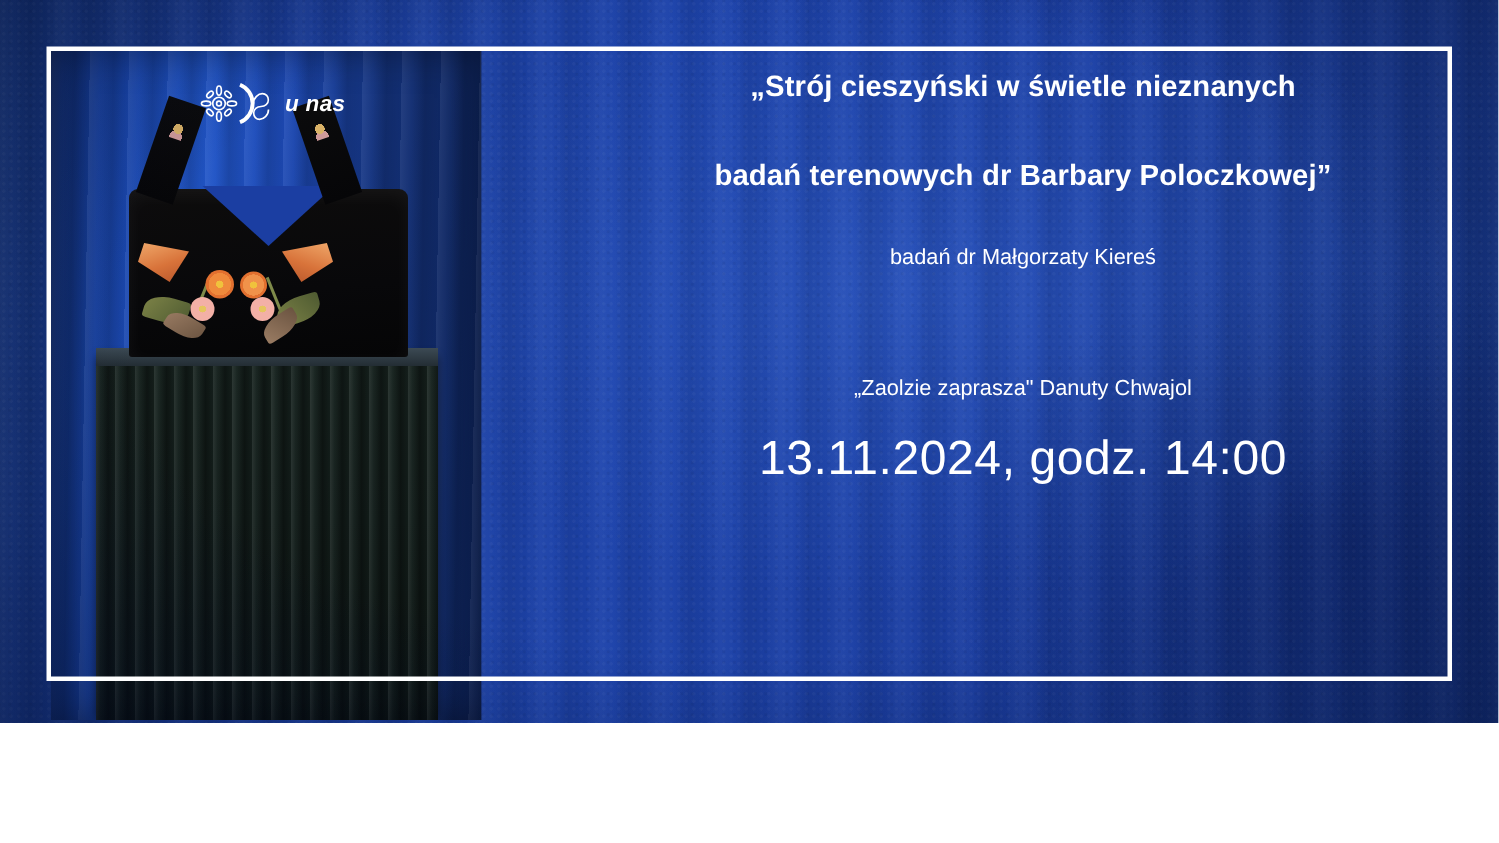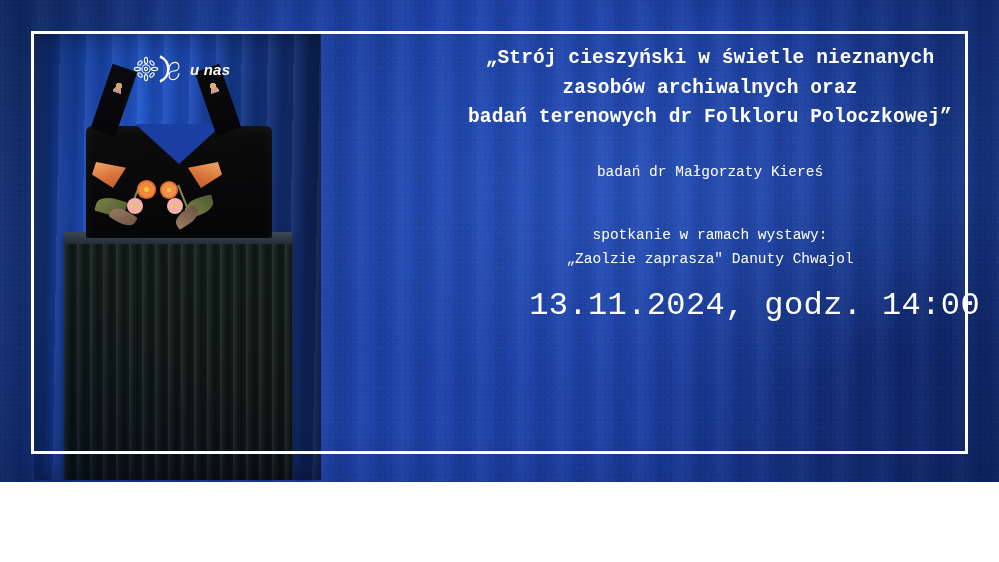--- a/index.html
+++ b/index.html
@@ -160,8 +160,8 @@
 
   
   .textblock{
-    position:absolute;left:440px;top:44px;width:540px;
-    text-align:center;color:#ffffff;font-family:Liberation Mono, monospace;
+    position:absolute;left:412px;top:44px;width:540px;
+    text-align:center;color:#ffffff;
   }
   .title{
     font-size:19.5px;font-weight:700;line-height:1.52;

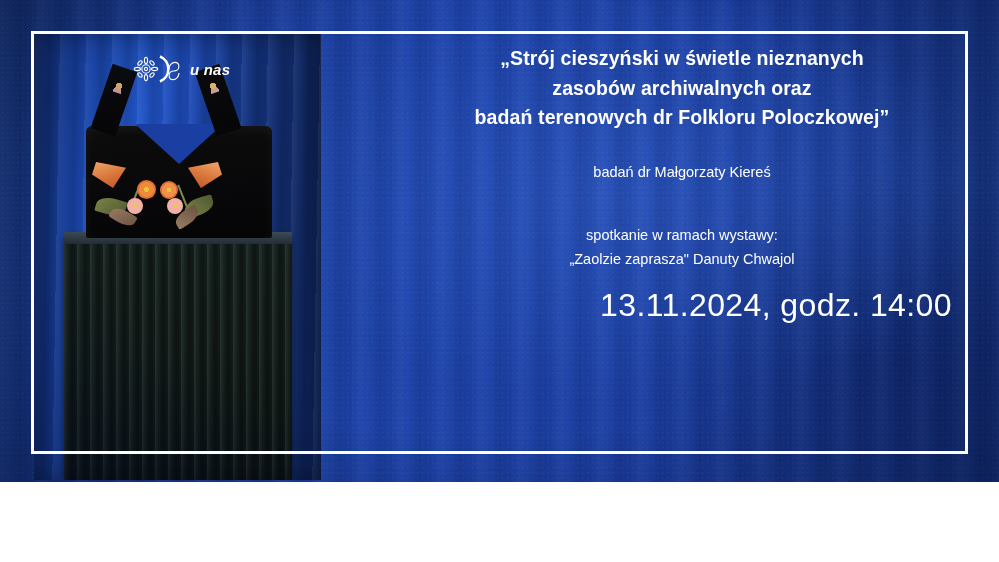--- a/index.html
+++ b/index.html
@@ -248,7 +248,7 @@
     <div class="textblock">
       <h1 class="title">
         <span>„Strój cieszyński w świetle nieznanych</span><br>
-        <span>zasobów archiwalnych oraz</span><br>
+        <br>
         <span>badań terenowych dr Folkloru Poloczkowej”</span>
       </h1>
       <p class="lecturer">

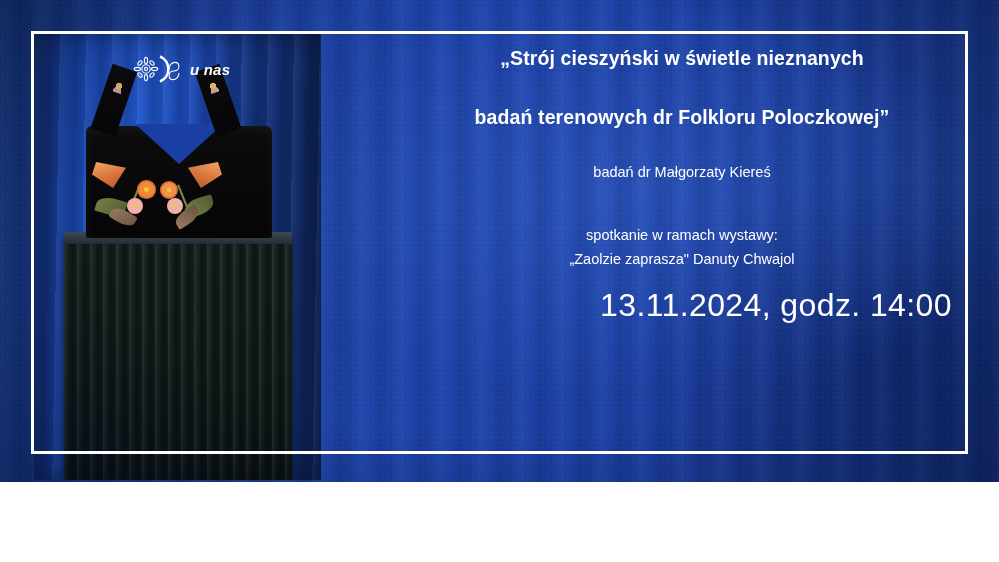--- a/index.html
+++ b/index.html
@@ -249,7 +249,7 @@
       <h1 class="title">
         <span>„Strój cieszyński w świetle nieznanych</span><br>
         <br>
-        <span>badań terenowych dr Folkloru Poloczkowej”</span>
+        <span>badań terenowych dr Barbary Poloczkowej”</span>
       </h1>
       <p class="lecturer">
         <span>badań dr Małgorzaty Kiereś</span><br>

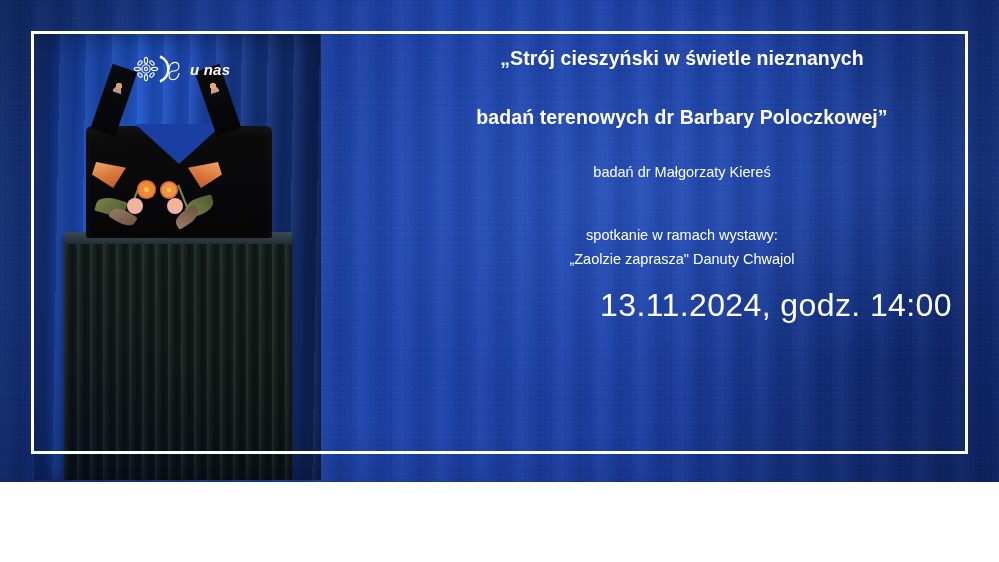--- a/index.html
+++ b/index.html
@@ -255,7 +255,7 @@
         <span>badań dr Małgorzaty Kiereś</span><br>
       </p>
       <p class="meeting">
-        <span>spotkanie w ramach wystawy:</span><br>
+        <br>
         <span>„Zaolzie zaprasza" Danuty Chwajol</span>
       </p>
       <p class="datetime">13.11.2024, godz. 14:00</p>

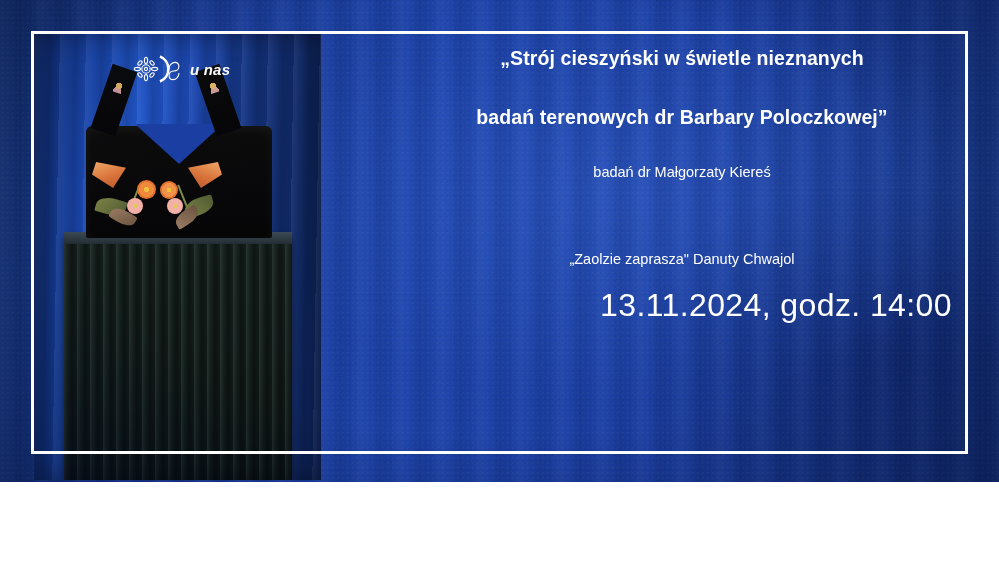--- a/index.html
+++ b/index.html
@@ -174,7 +174,7 @@
     margin:40px 0 0;font-size:14.5px;line-height:1.62;font-weight:400;
   }
   .datetime{
-    margin:16px 0 0;font-size:32px;font-weight:400;letter-spacing:.4px;line-height:1.18;text-align:right;
+    margin:16px 0 0;font-size:32px;font-weight:400;letter-spacing:.4px;line-height:1.18;
   }
   .venue{
     margin:12px 0 0;font-size:15.5px;line-height:1.6;font-weight:400;

